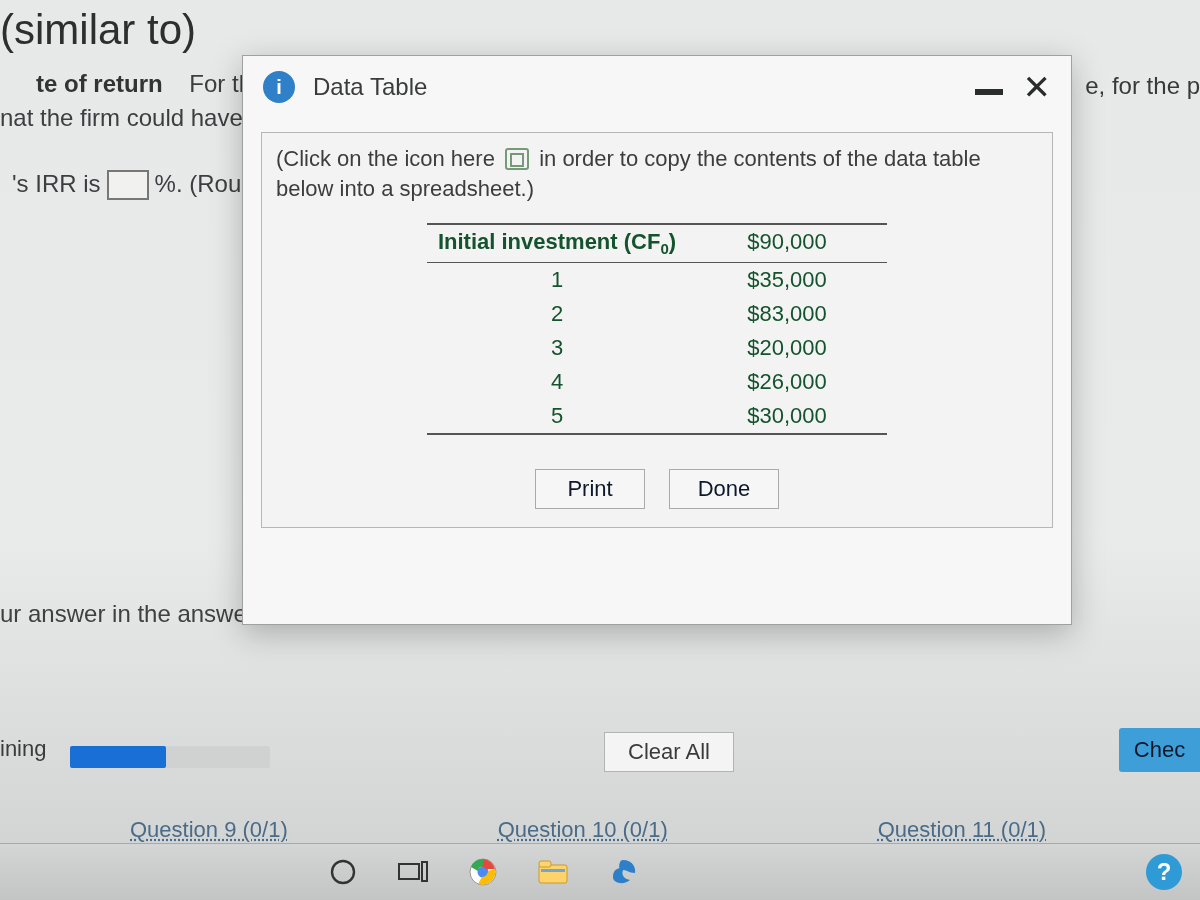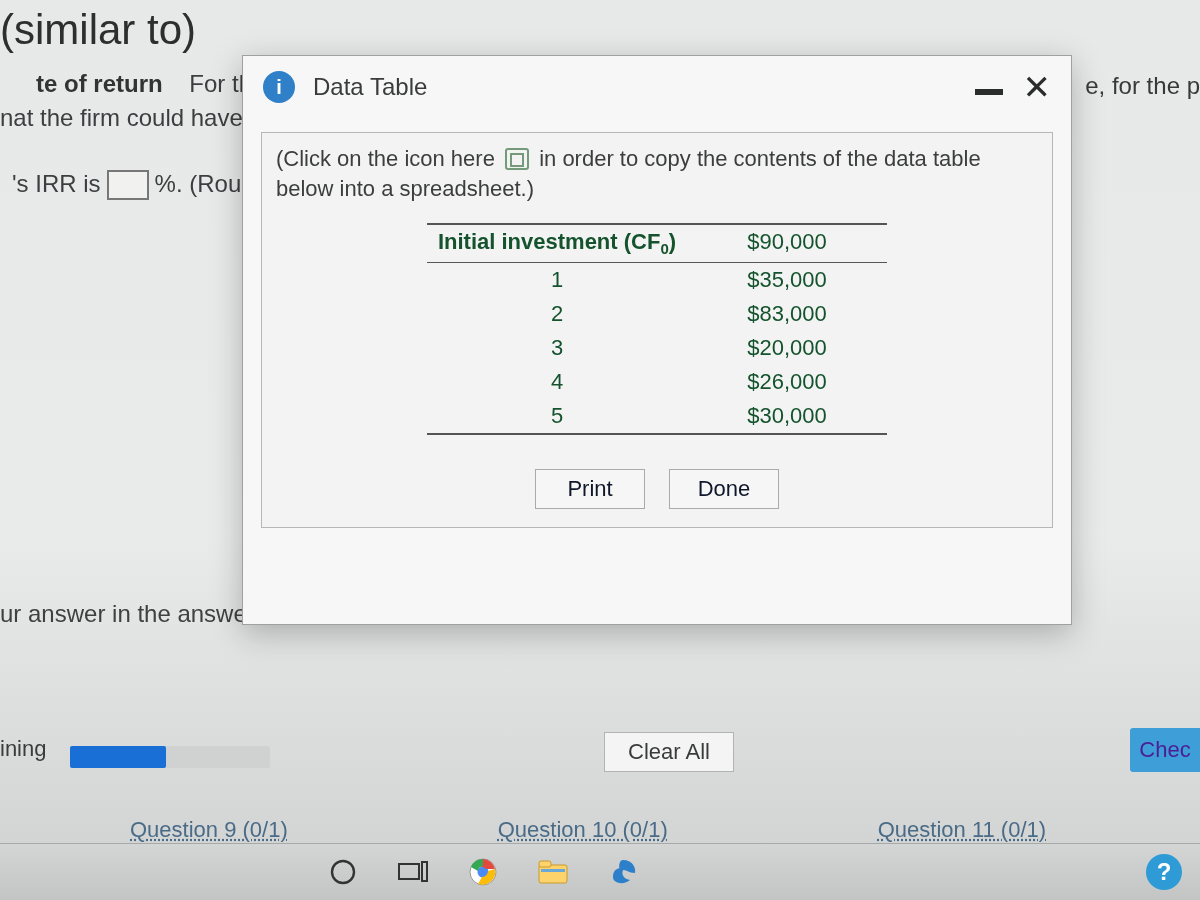--- a/index.html
+++ b/index.html
@@ -39,8 +39,8 @@
     display:flex; align-items:center; justify-content:center; cursor:pointer;
   }
   .check-btn {
-    position:absolute; right:0; bottom:128px; height:44px; width:70px;
-    background:#3e9ed8; color:#4c1d95; font-size:22px;
+    position:absolute; right:0; bottom:128px; height:44px; width:81px;
+    background:#3e9ed8; color:#0f172a; font-size:22px;
     display:flex; align-items:center; justify-content:center; cursor:pointer;
     border-radius:3px 0 0 3px;
   }

